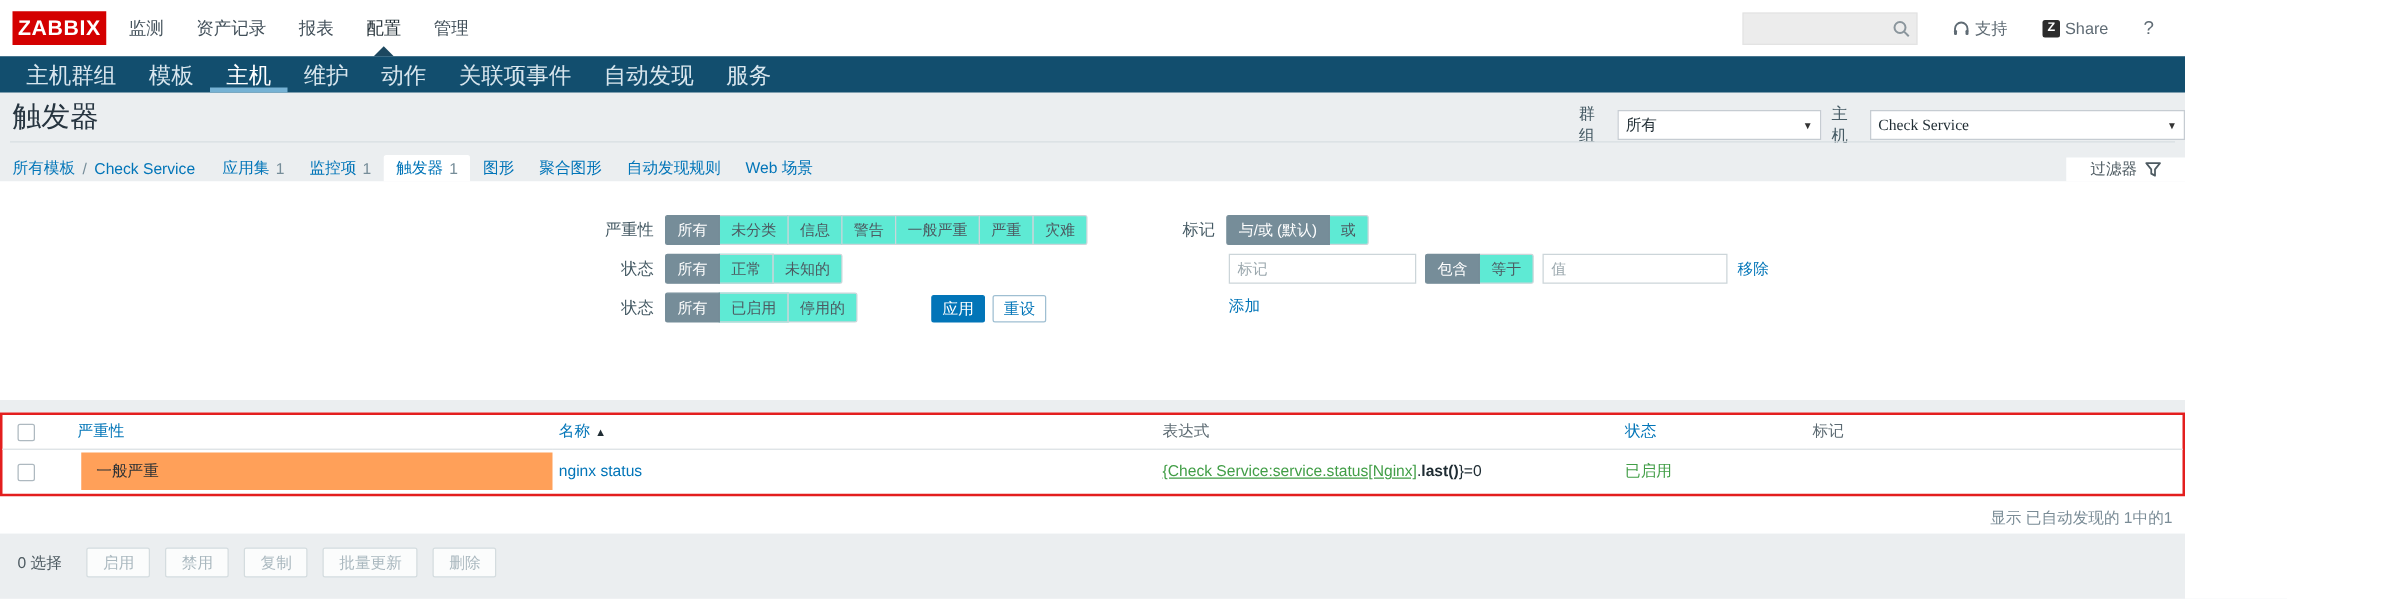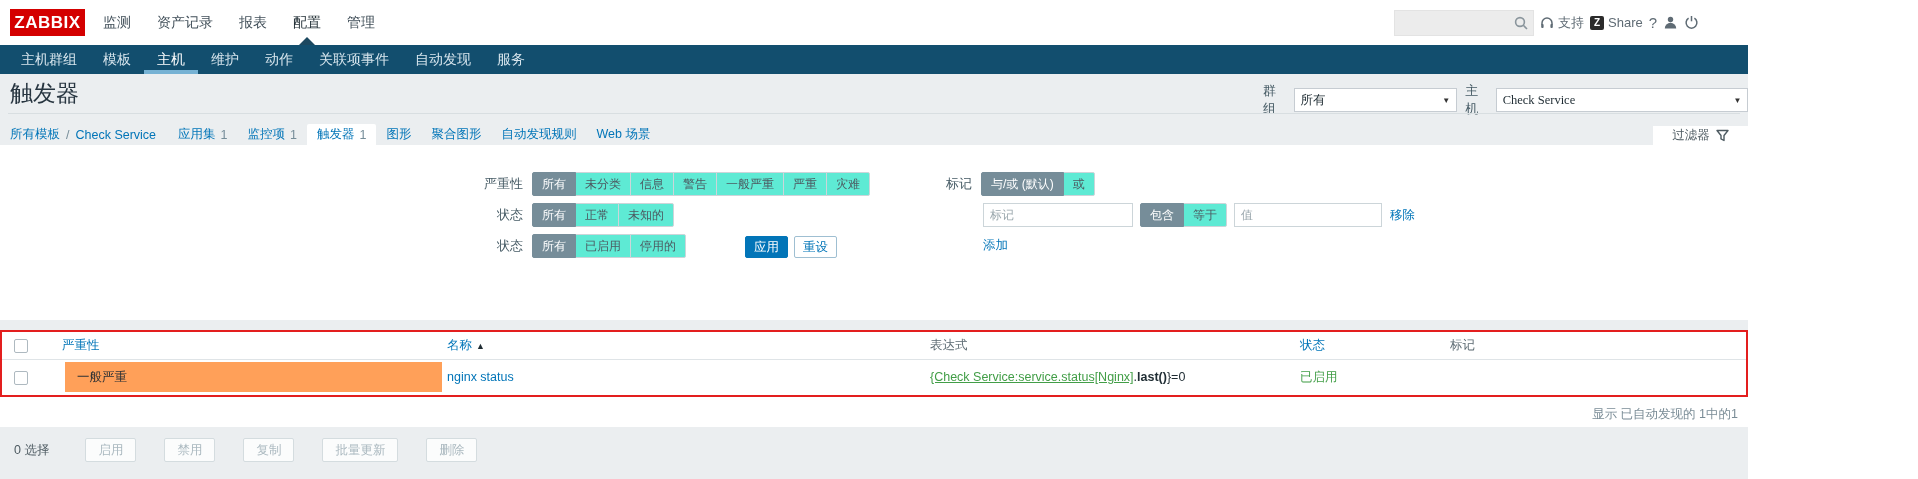--- a/index.html
+++ b/index.html
@@ -17,7 +17,7 @@
   .topmenu .mi.active { color:#1f2c33; }
   .mi .arrow { position:absolute; bottom:0; left:50%; margin-left:-8px; width:0; height:0;
                border-left:8px solid transparent; border-right:8px solid transparent; border-bottom:8px solid #1c4860; }
-  .top-right { position:absolute; left:1394px; top:0; height:45px; display:flex; align-items:center; gap:6px; }
+  .top-right { position:absolute; left:1394px; top:0; height:45px; display:flex; align-items:center; gap:28px; }
   .searchbox { width:140px; height:26px; background:#ececec; border:1px solid #e3e3e3; display:flex; align-items:center; }
   .searchbox input { flex:1; min-width:0; border:none; background:transparent; outline:none; height:22px; font-size:12px; padding:0 6px; }
   .icn { display:flex; align-items:center; gap:4px; color:#5f6b74; font-size:13px; cursor:pointer; white-space:nowrap; }

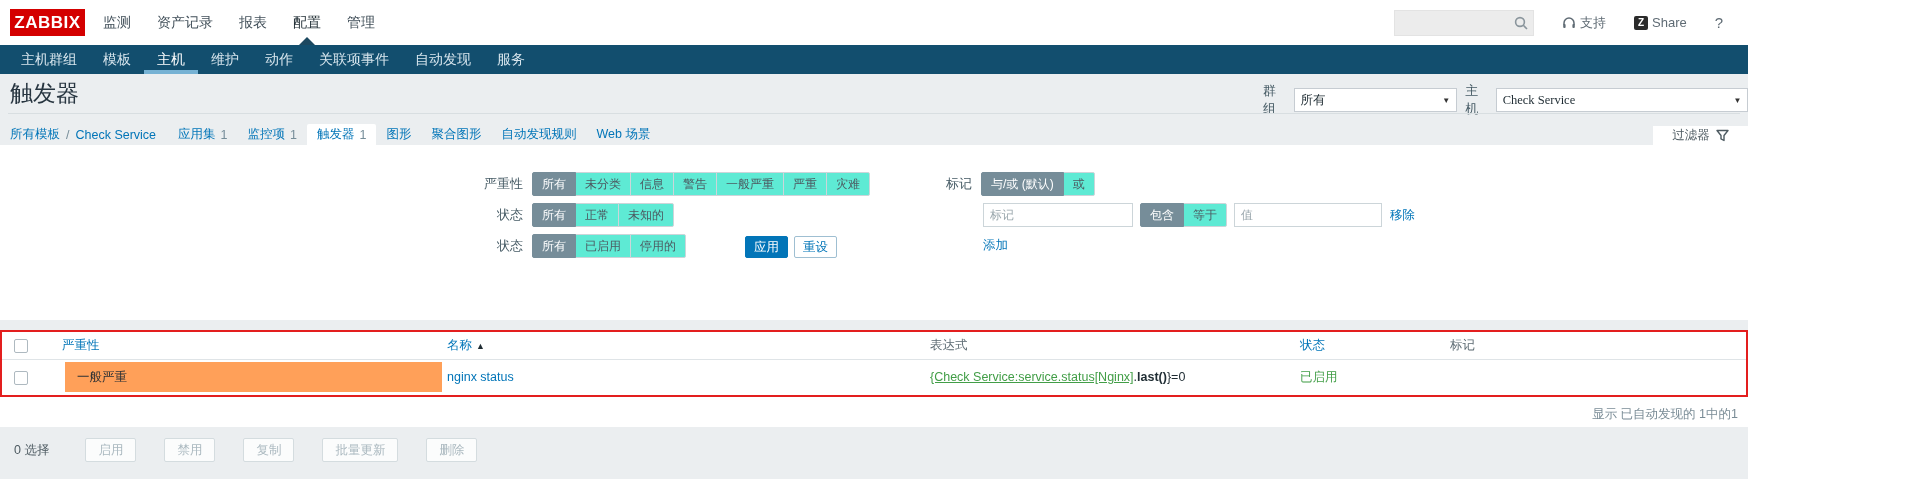--- a/index.html
+++ b/index.html
@@ -27,7 +27,7 @@
 
   
   .subnav { position:absolute; top:45px; left:0; width:100%; height:29px; background:#124e6e; display:flex; align-items:stretch; padding-left:8px; }
-  .subnav .si { padding:0 13px; display:flex; align-items:center; font-size:14px; color:#d8e6ee; cursor:pointer; }
+  .subnav .si { padding:0 13px; display:flex; align-items:center; font-size:18px; color:#d8e6ee; cursor:pointer; }
   .subnav .si.active { color:#fff; box-shadow:inset 0 -4px 0 #76b2d4; }
 
   

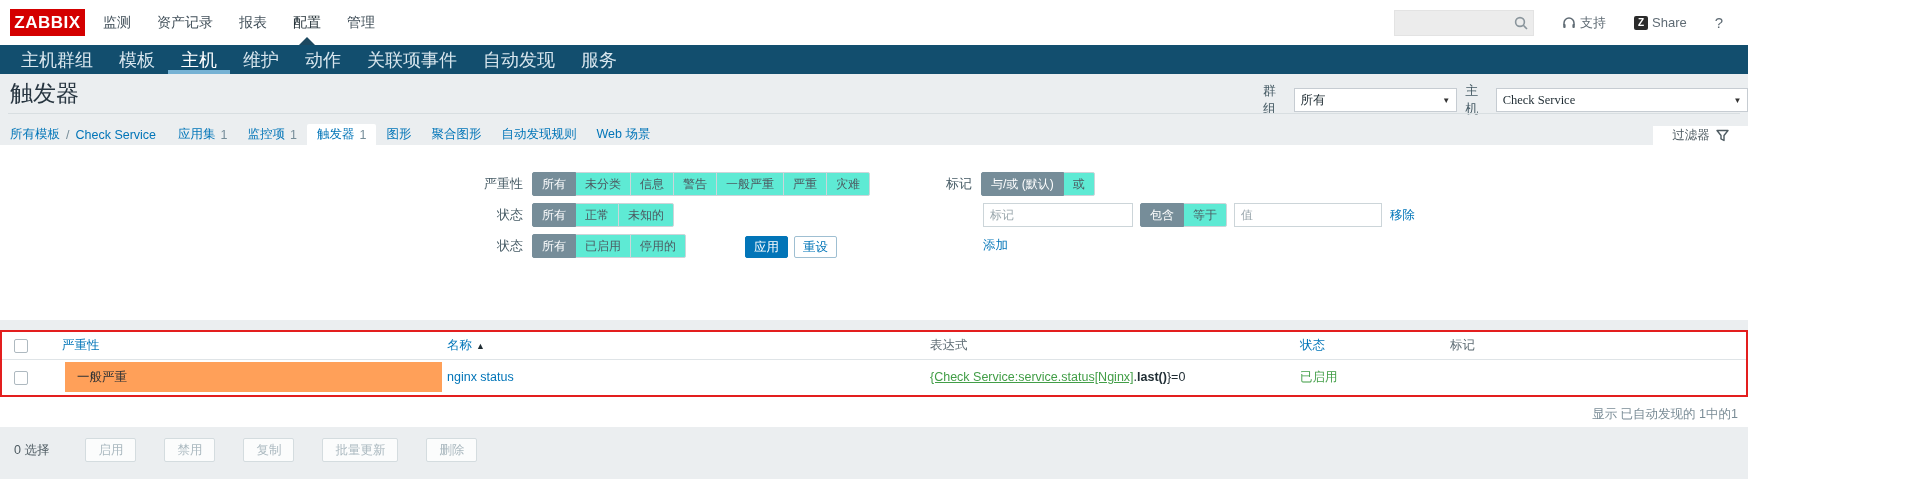--- a/index.html
+++ b/index.html
@@ -92,7 +92,7 @@
   .pfooter { position:absolute; top:427px; left:0; width:100%; height:52px; background:#ebeef0; }
   .footinner { display:flex; align-items:center; padding:11px 0 0 14px; }
   .selcount { font-size:12.5px; color:#4d5a61; margin-right:8px; }
-  .fbtn { height:24px; padding:0 12px; margin-left:28px; border:1px solid #d4dcdf; background:#fbfcfc; color:#aab8bf;
+  .fbtn { height:24px; padding:0 12px; margin-left:12px; border:1px solid #d4dcdf; background:#fbfcfc; color:#aab8bf;
           font-size:12.5px; border-radius:2px; cursor:default; display:flex; align-items:center; }
   svg { display:block; }
 </style>

